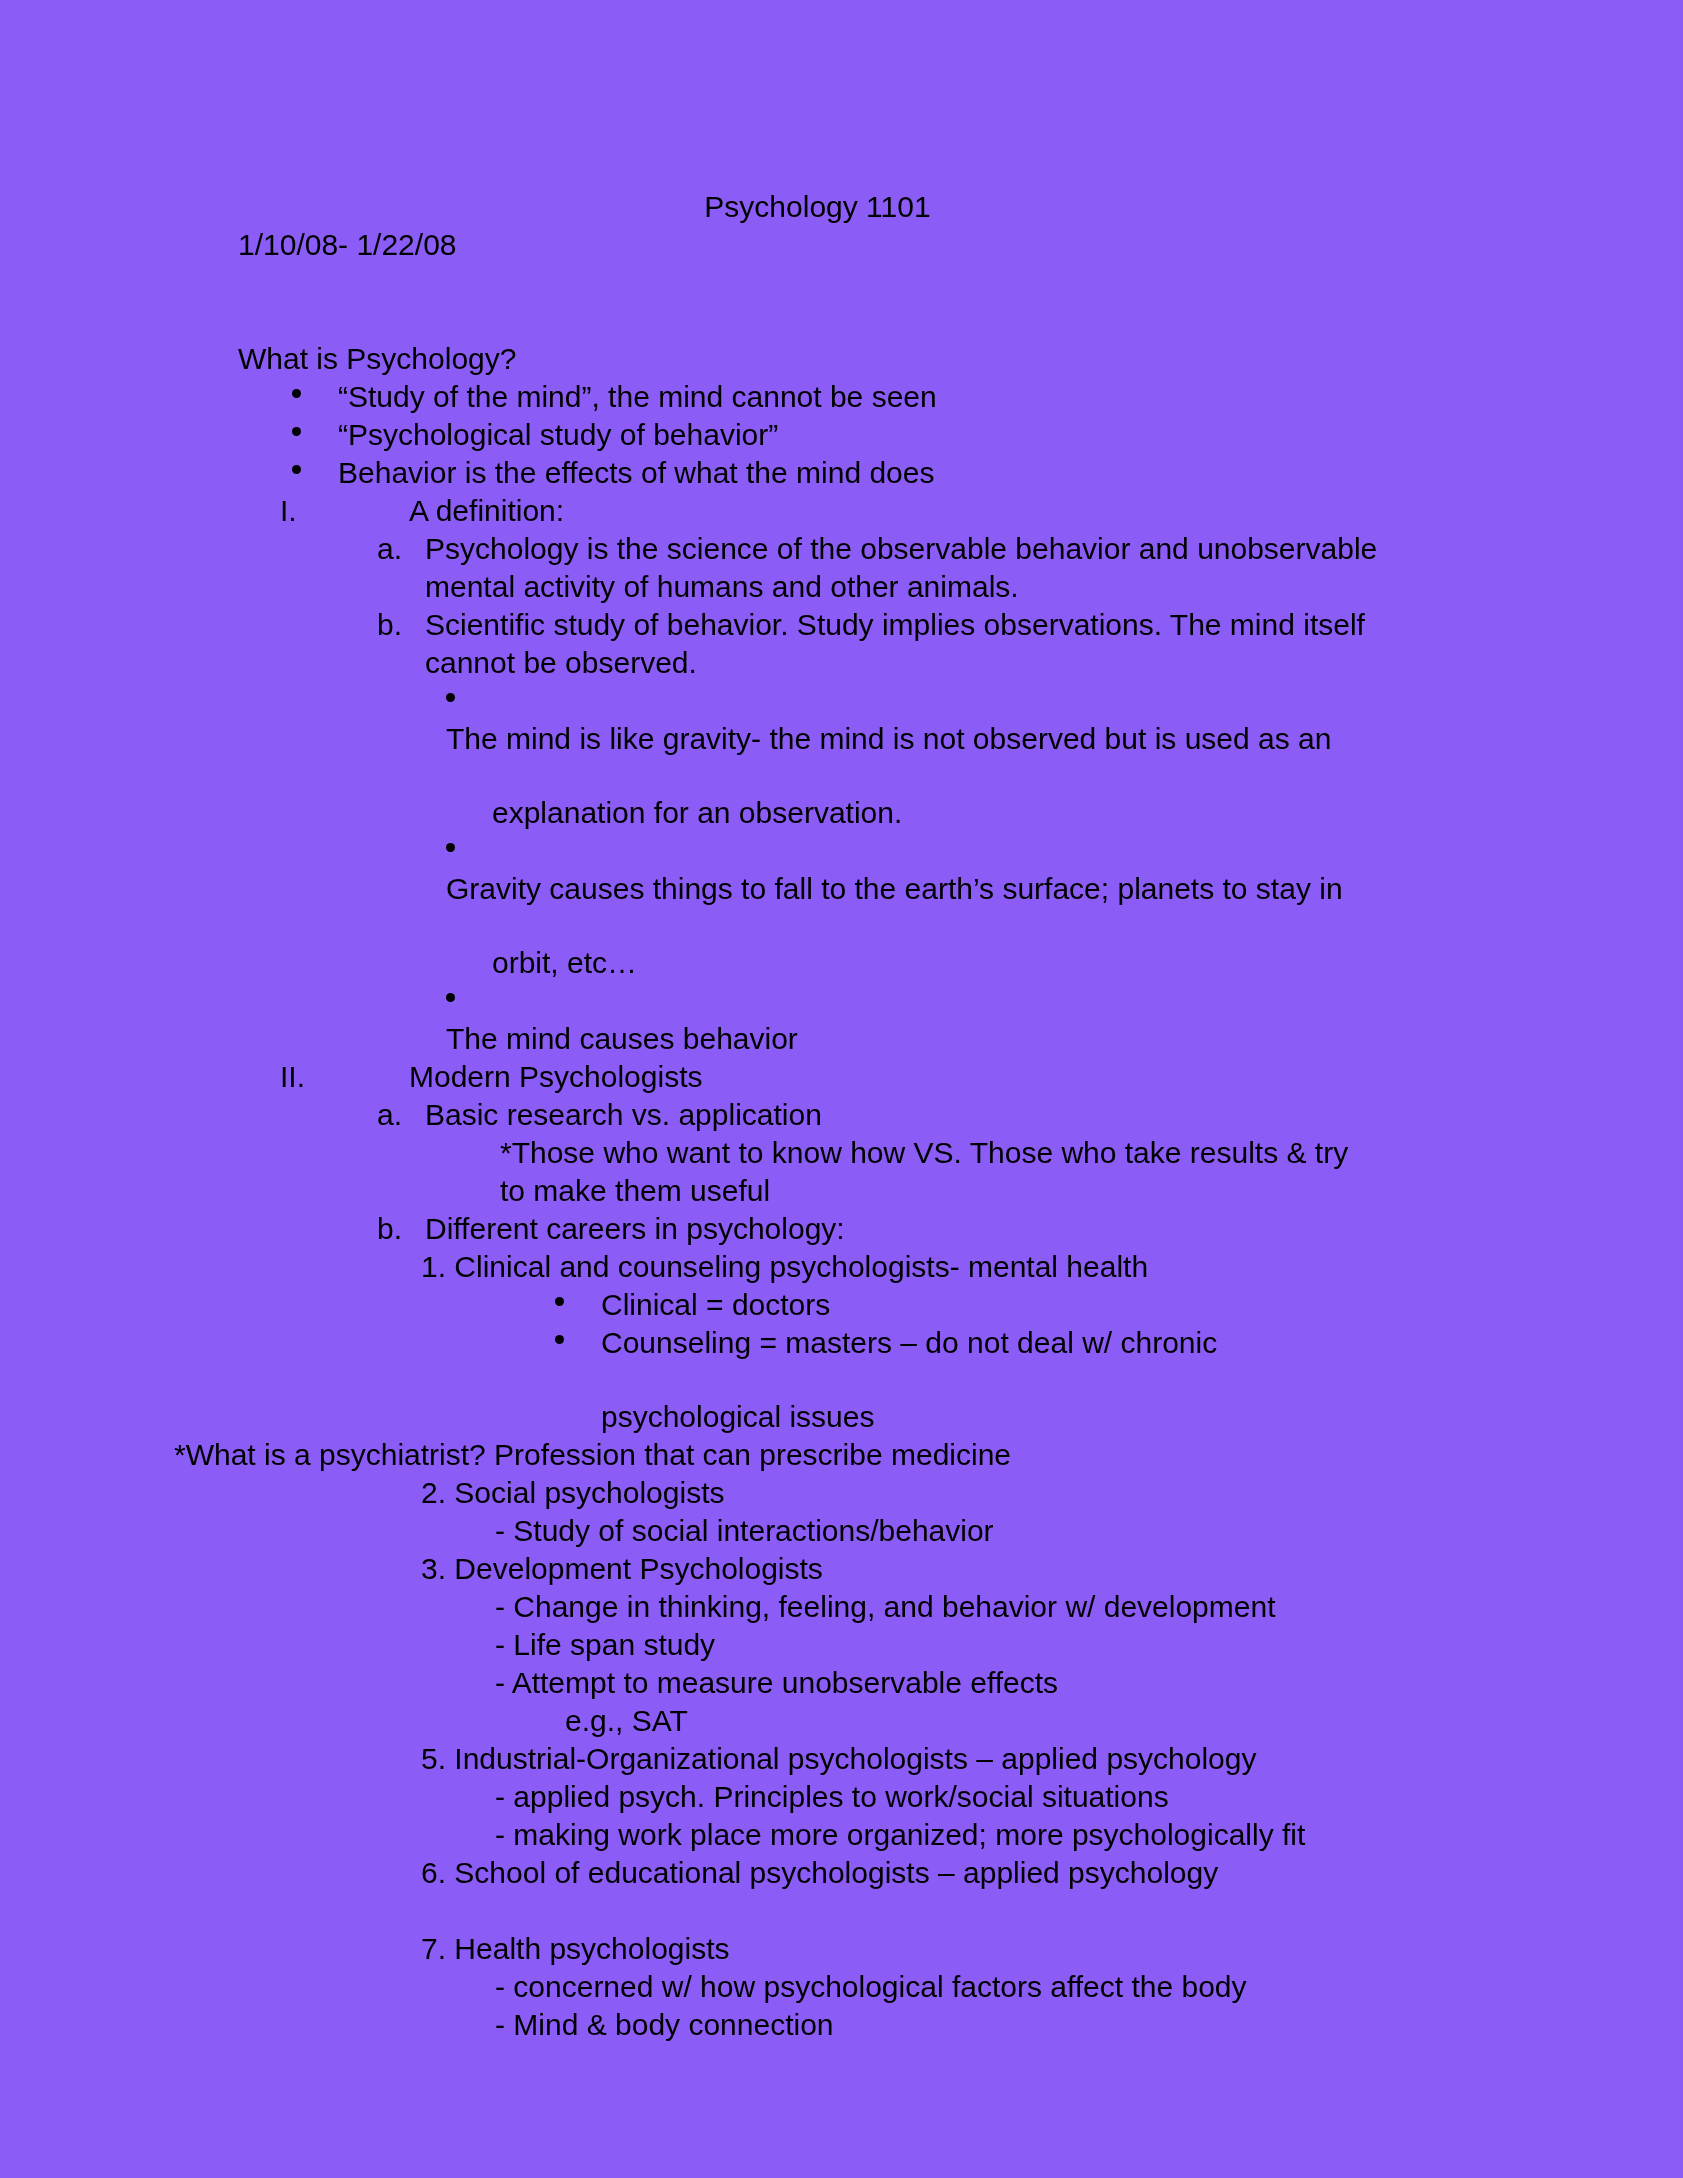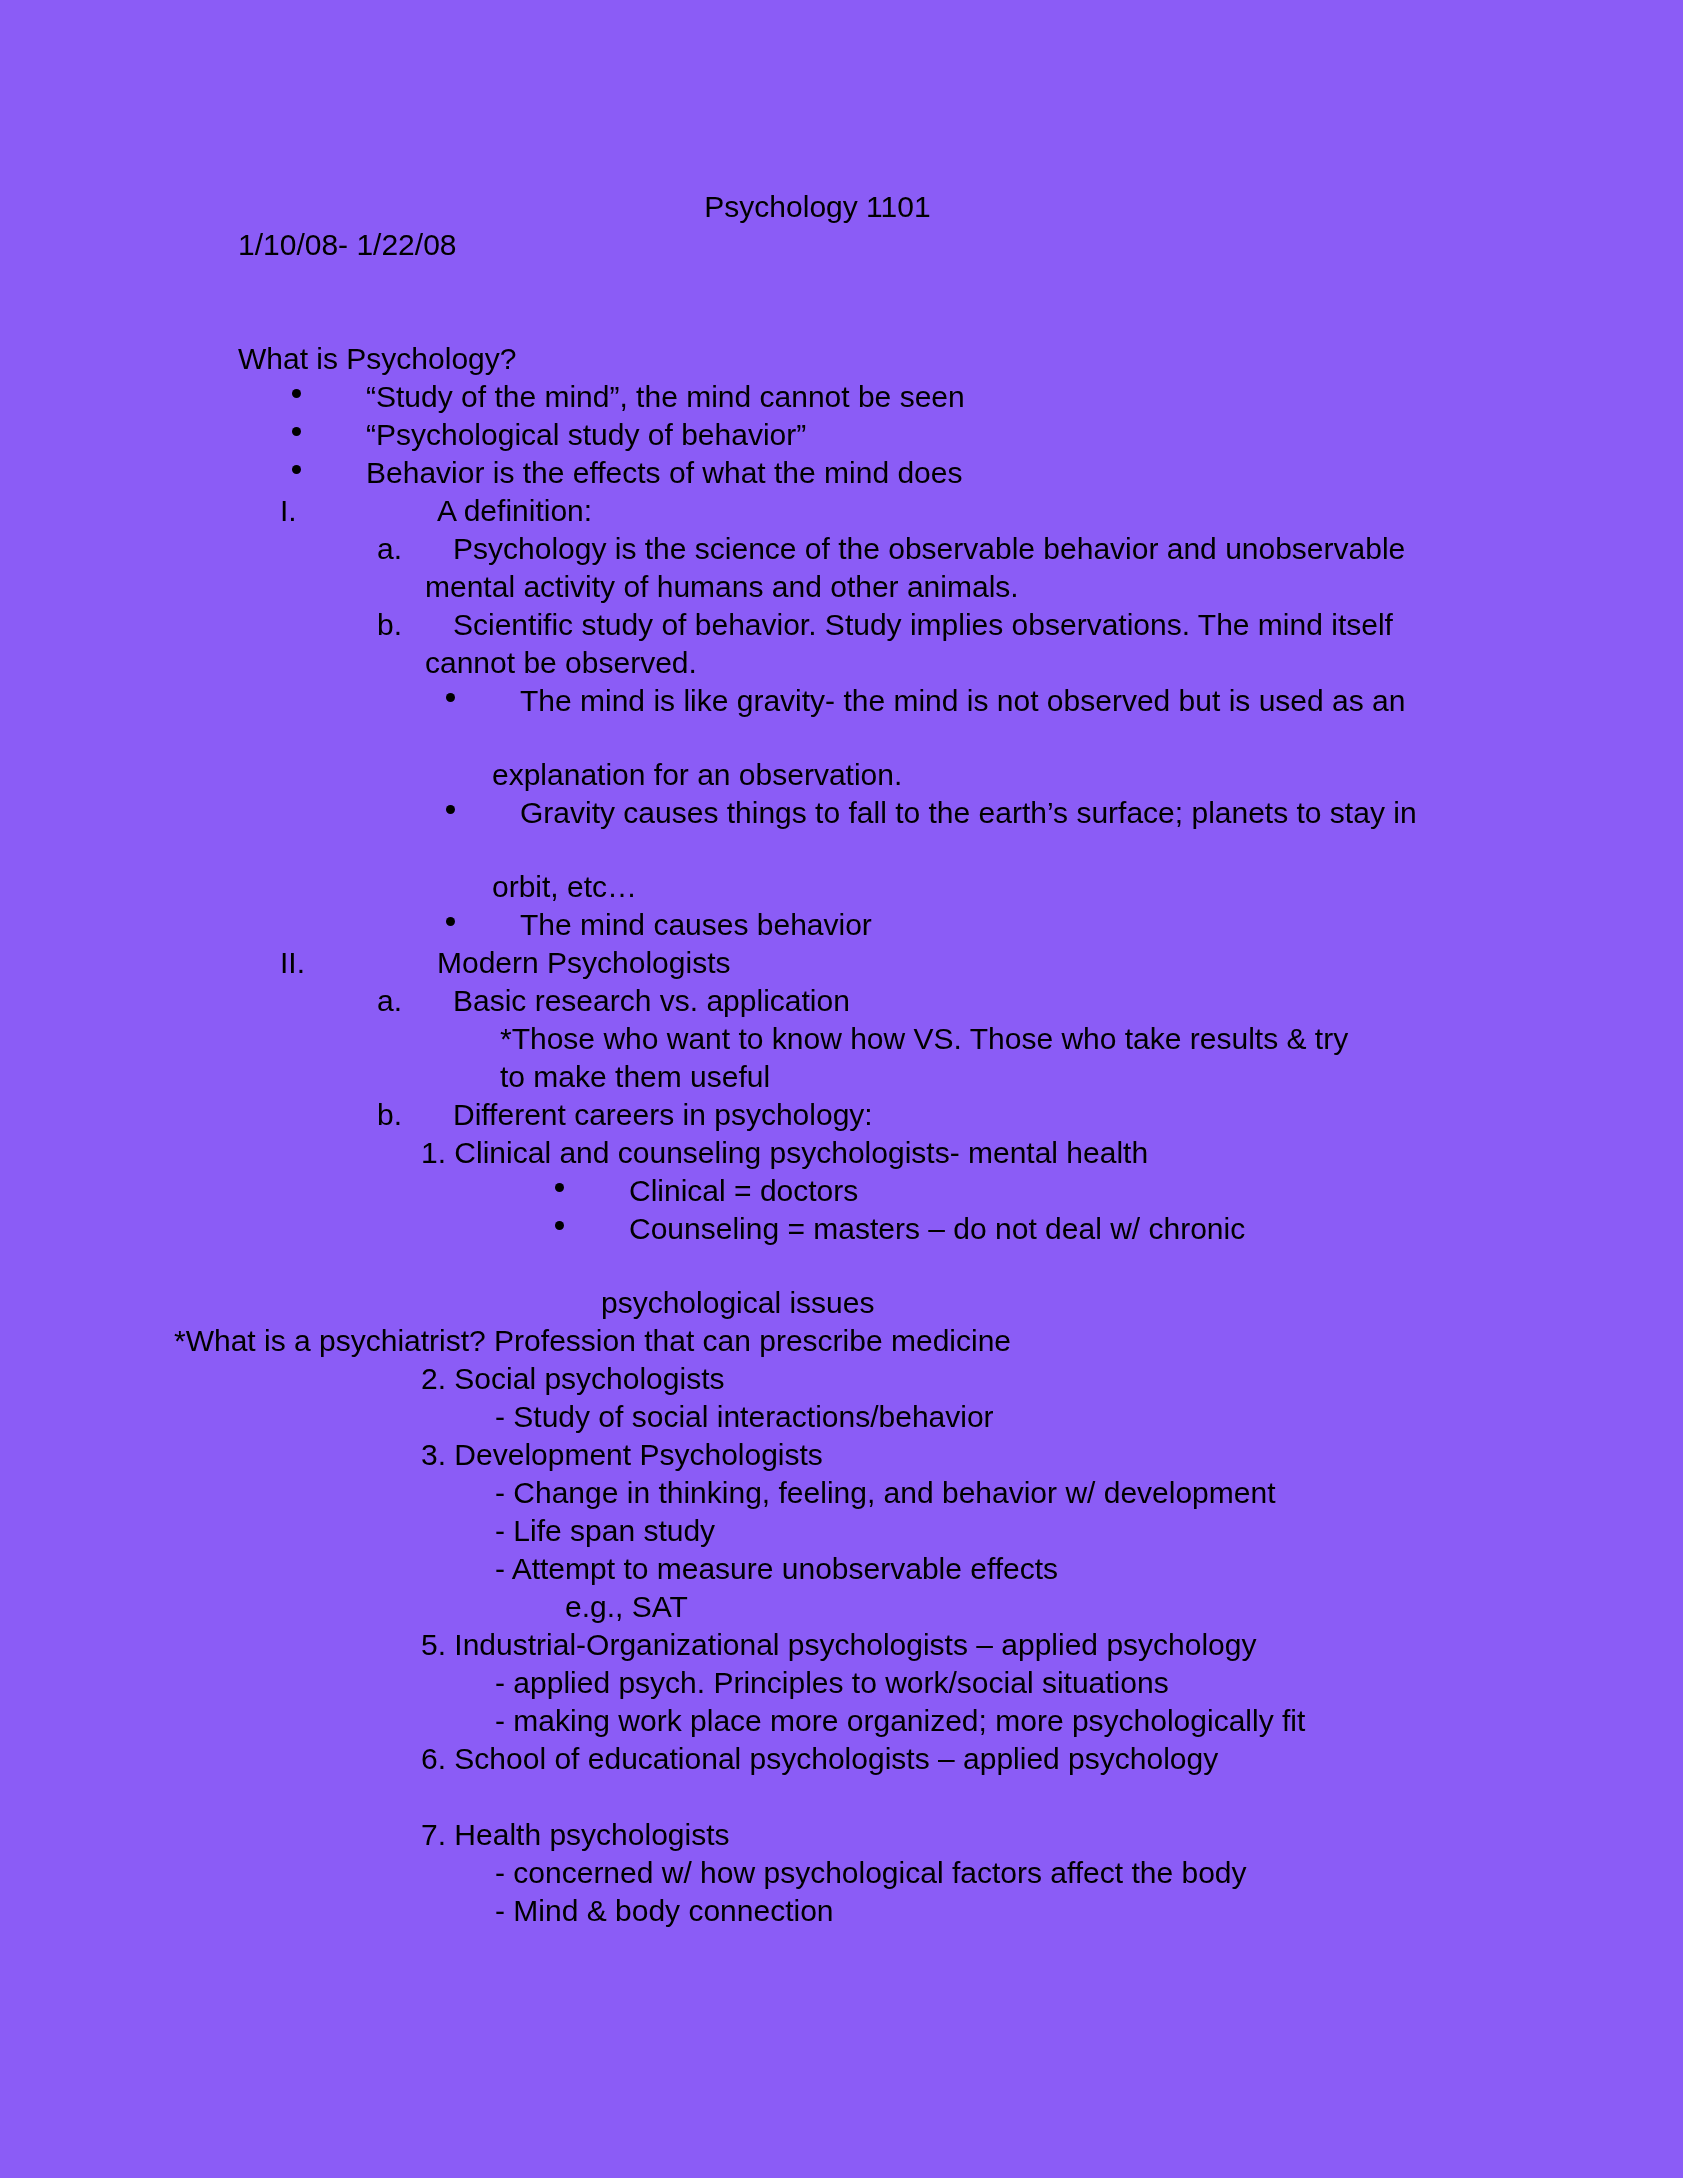--- a/index.html
+++ b/index.html
@@ -53,7 +53,6 @@
   .body {
     flex: 1 1 auto;
     white-space: pre-wrap;
-    margin-left: 28px;
   }
   
   .dot {

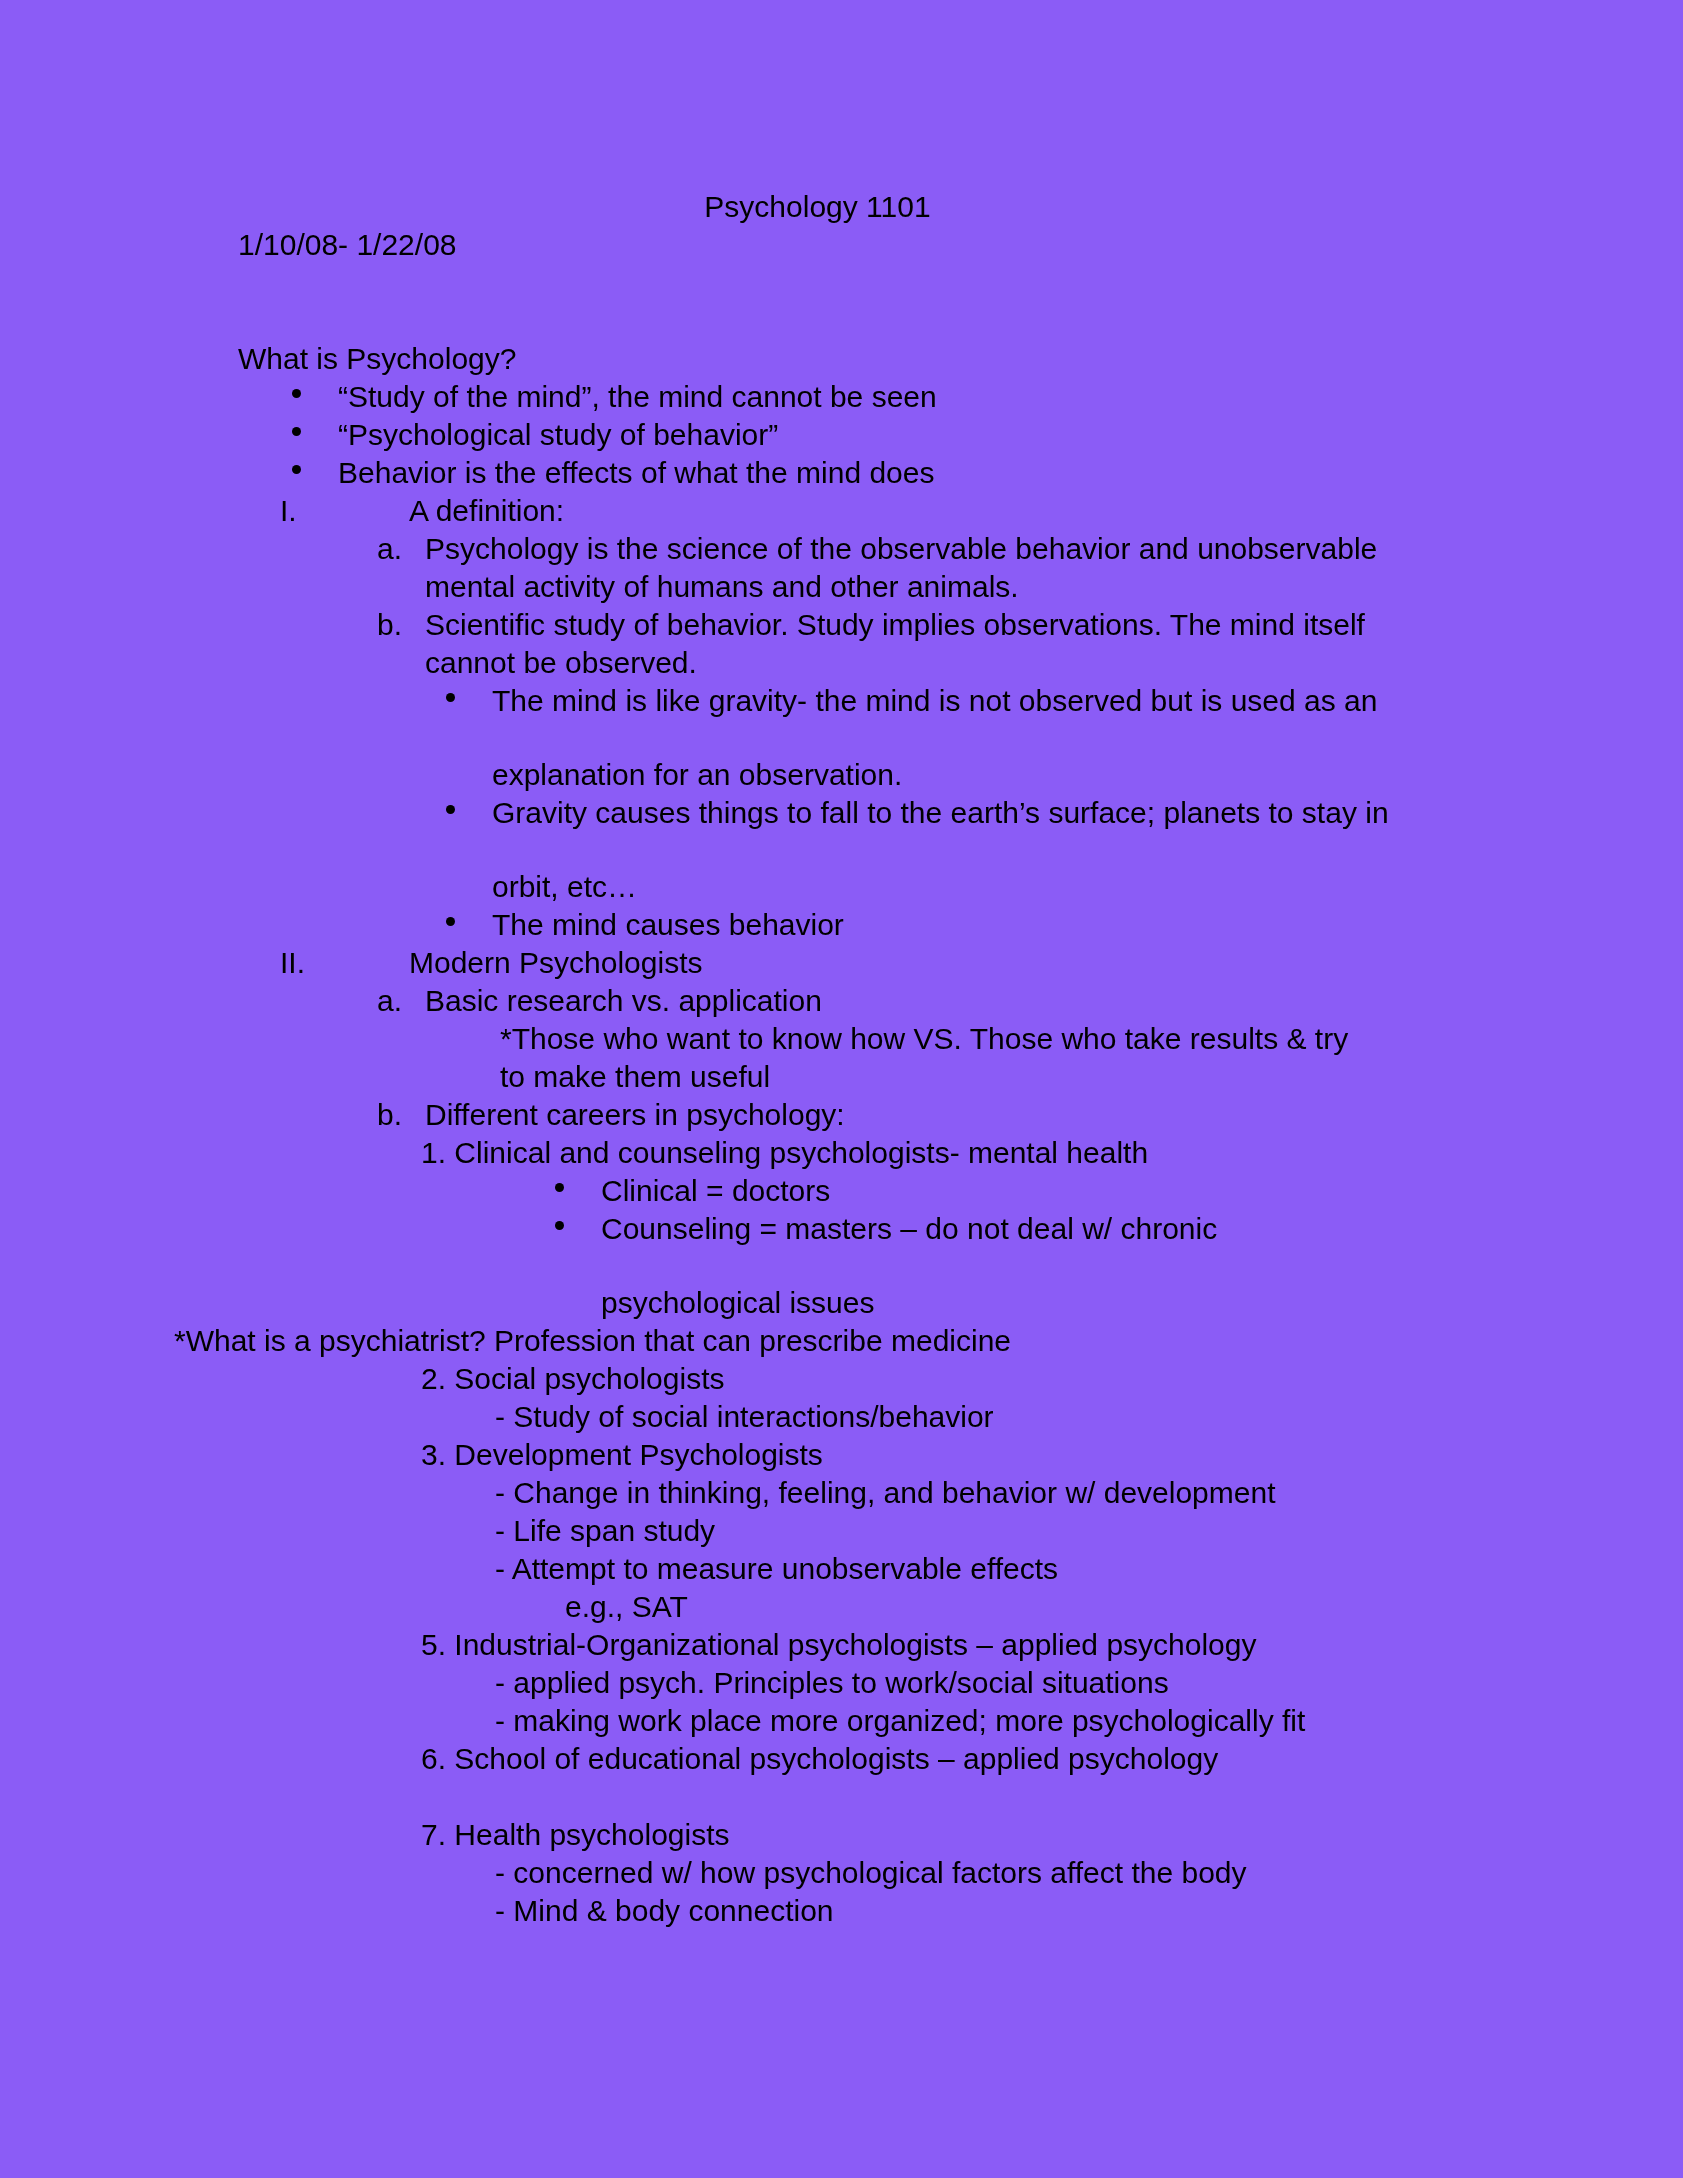--- a/index.html
+++ b/index.html
@@ -69,7 +69,7 @@
   .lvl-b1      { margin-left: 54px; }   
   .lvl-roman   { margin-left: 42px; }   
   .lvl-alpha   { margin-left: 139px; }  
-  .lvl-b2      { margin-left: 208px; }  
+  .lvl-b2      { margin-left: 208px; flex-direction: column; }  
   .lvl-num     { margin-left: 183px; }  
   .lvl-b3      { margin-left: 317px; }  
   .lvl-dash    { margin-left: 257px; }  

